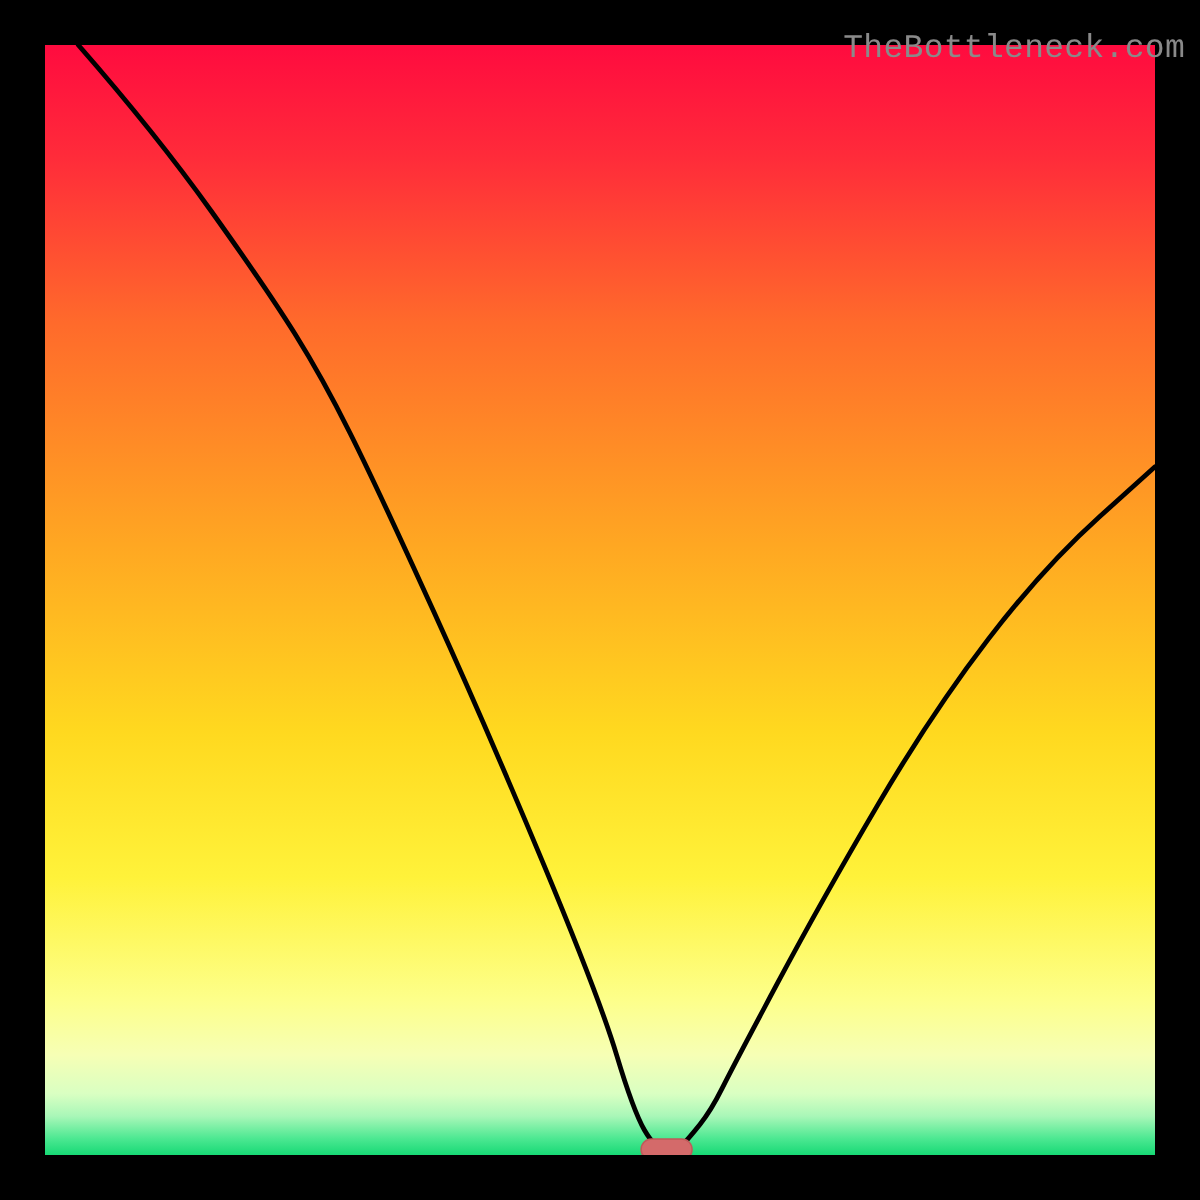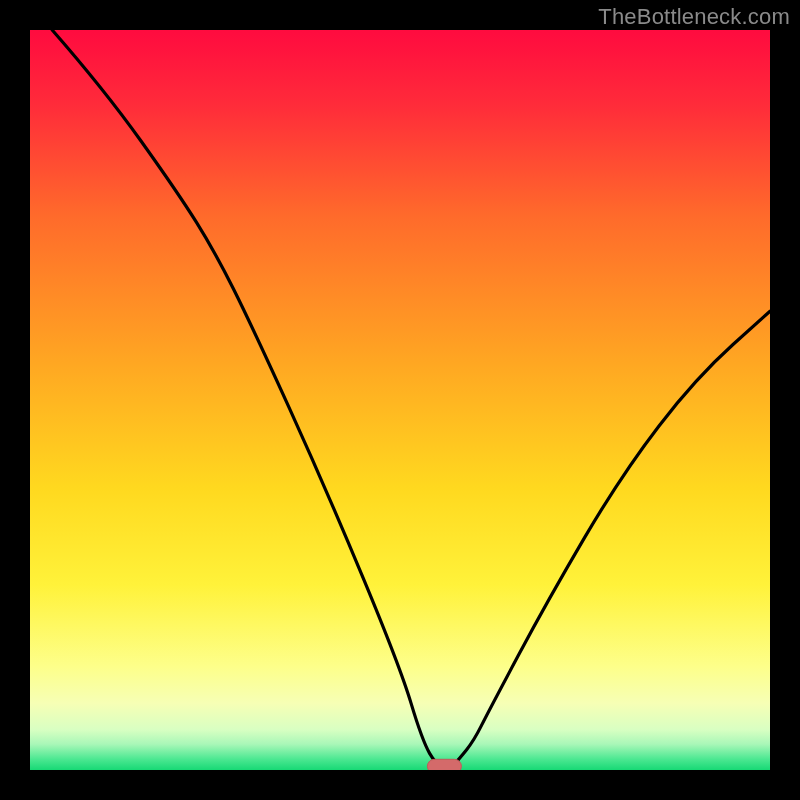--- a/index.html
+++ b/index.html
@@ -17,10 +17,10 @@
   }
   .watermark {
     position: absolute;
-    top: 4px;
+    top: 20px;
     right: 10px;
     color: #8a8a8a;
-    font-family: Liberation Sans, sans-serif;
+    font-family: Liberation Mono, monospace;
     font-size: 22px;
     font-weight: 500;
     z-index: 3;

